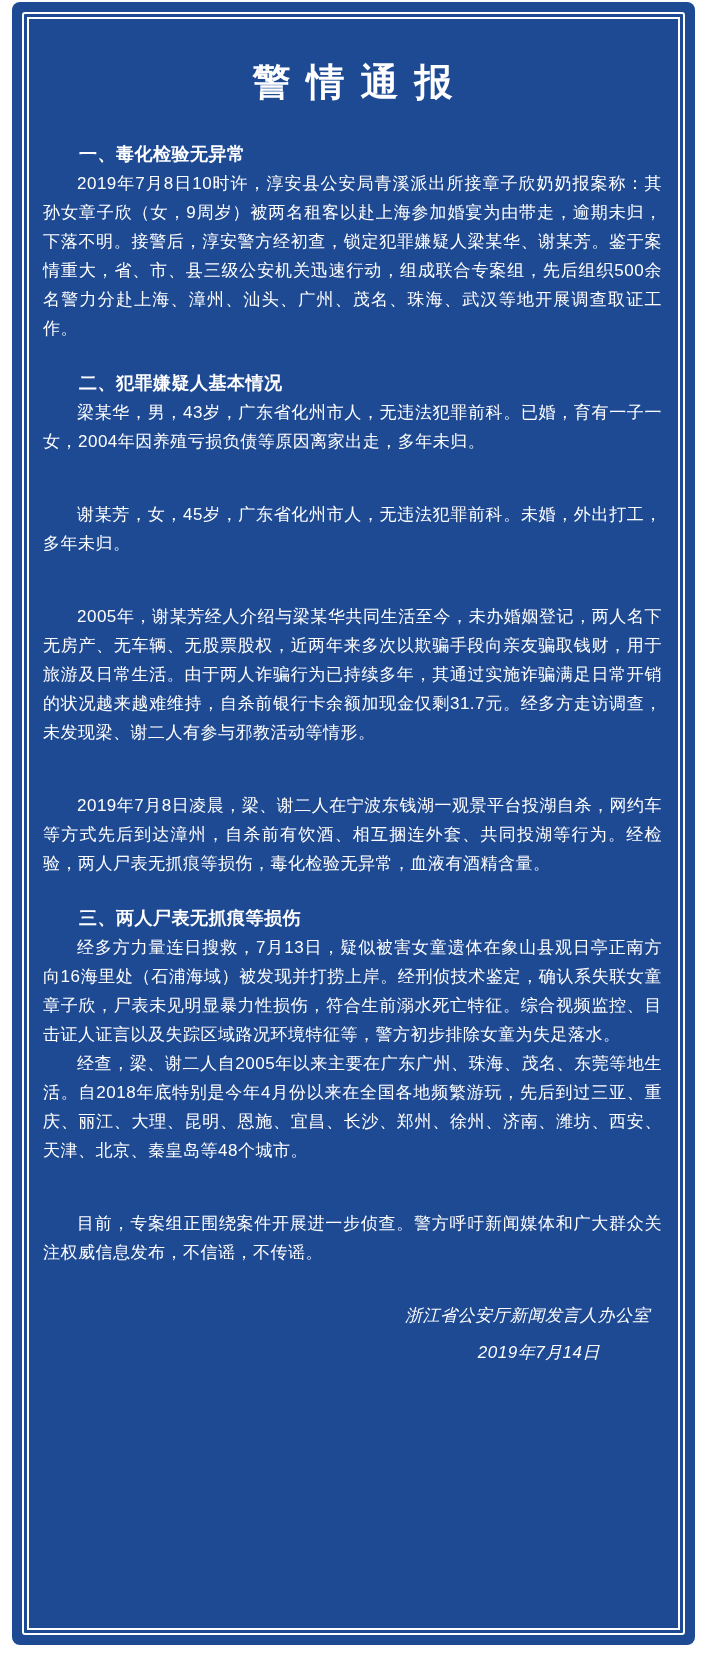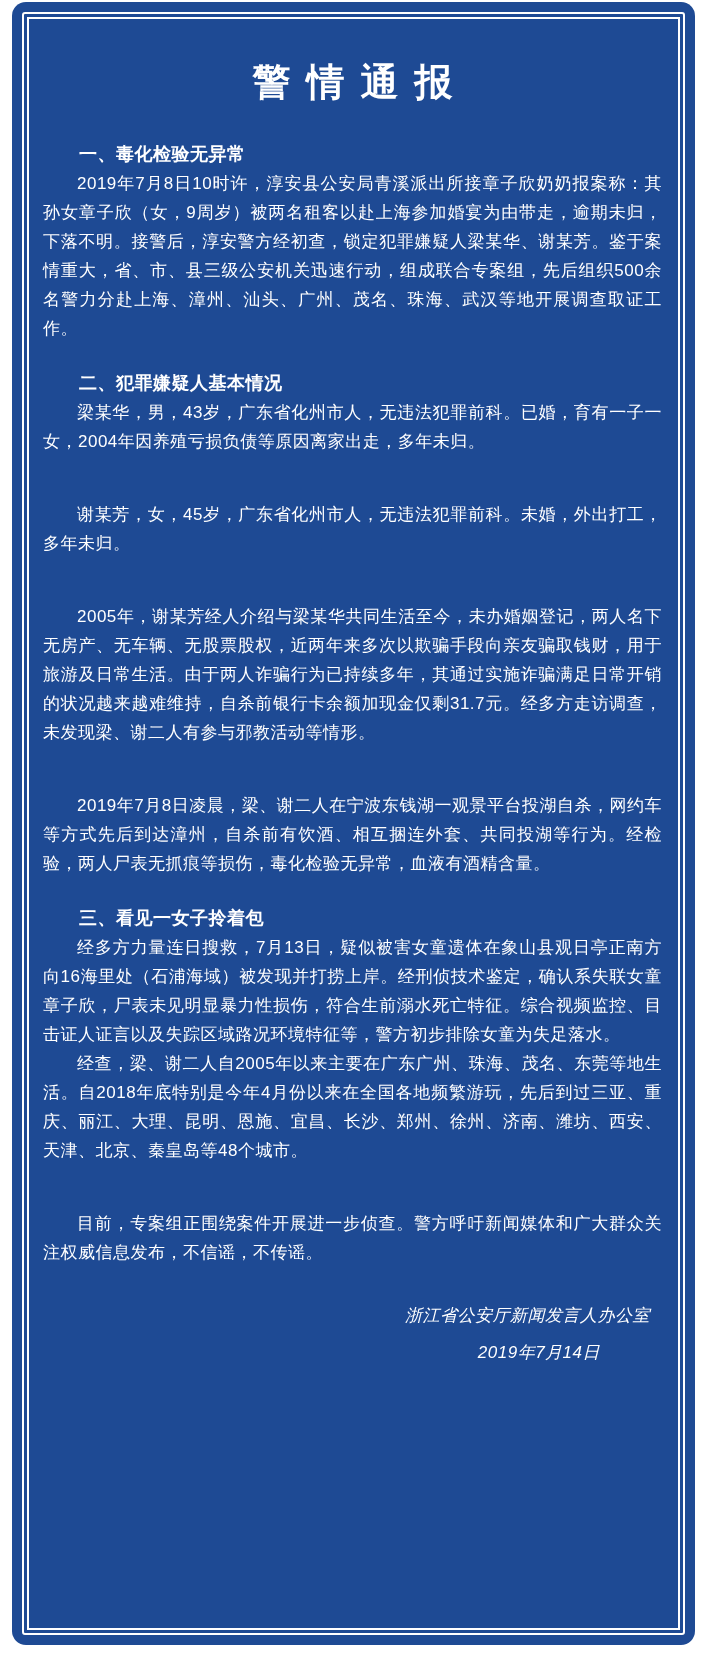--- a/index.html
+++ b/index.html
@@ -22,7 +22,7 @@
     right: 12px;
     bottom: 8px;
     background: #1e4a94;
-    border-radius: 14px;
+    border-radius: 8px;
     padding: 10px;
     box-sizing: border-box;
   }

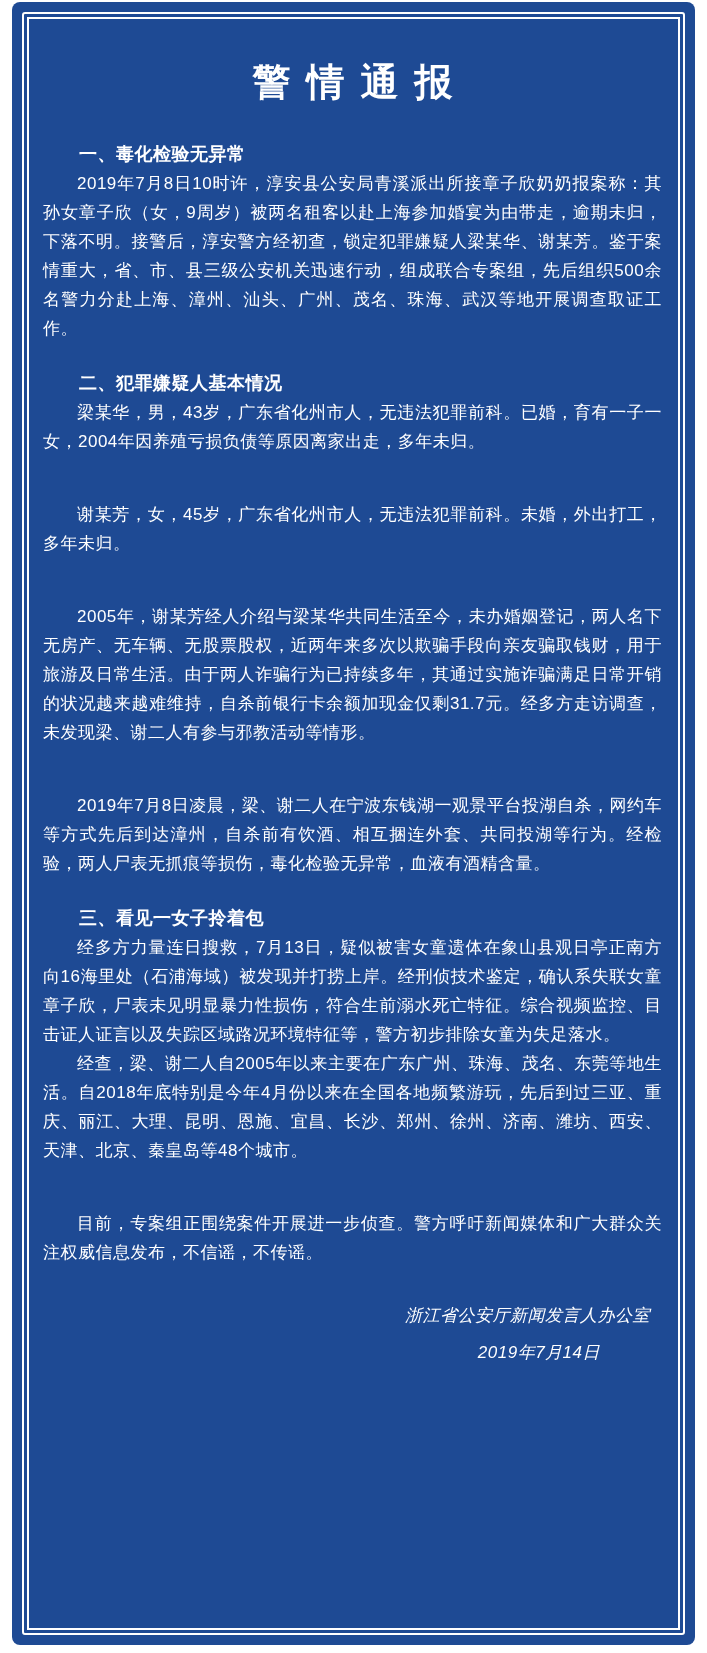--- a/index.html
+++ b/index.html
@@ -109,7 +109,7 @@
         <p class="para gap-above">2005年，谢某芳经人介绍与梁某华共同生活至今，未办婚姻登记，两人名下无房产、无车辆、无股票股权，近两年来多次以欺骗手段向亲友骗取钱财，用于旅游及日常生活。由于两人诈骗行为已持续多年，其通过实施诈骗满足日常开销的状况越来越难维持，自杀前银行卡余额加现金仅剩31.7元。经多方走访调查，未发现梁、谢二人有参与邪教活动等情形。</p>
         <p class="para gap-above">2019年7月8日凌晨，梁、谢二人在宁波东钱湖一观景平台投湖自杀，网约车等方式先后到达漳州，自杀前有饮酒、相互捆连外套、共同投湖等行为。经检验，两人尸表无抓痕等损伤，毒化检验无异常，血液有酒精含量。</p>
 
-        <h2 class="heading">三、看见一女子拎着包</h2>
+        <h2 class="heading">三、两人尸表无抓痕等损伤</h2>
         <p class="para">经多方力量连日搜救，7月13日，疑似被害女童遗体在象山县观日亭正南方向16海里处（石浦海域）被发现并打捞上岸。经刑侦技术鉴定，确认系失联女童章子欣，尸表未见明显暴力性损伤，符合生前溺水死亡特征。综合视频监控、目击证人证言以及失踪区域路况环境特征等，警方初步排除女童为失足落水。</p>
 
         <p class="para">经查，梁、谢二人自2005年以来主要在广东广州、珠海、茂名、东莞等地生活。自2018年底特别是今年4月份以来在全国各地频繁游玩，先后到过三亚、重庆、丽江、大理、昆明、恩施、宜昌、长沙、郑州、徐州、济南、潍坊、西安、天津、北京、秦皇岛等48个城市。</p>

